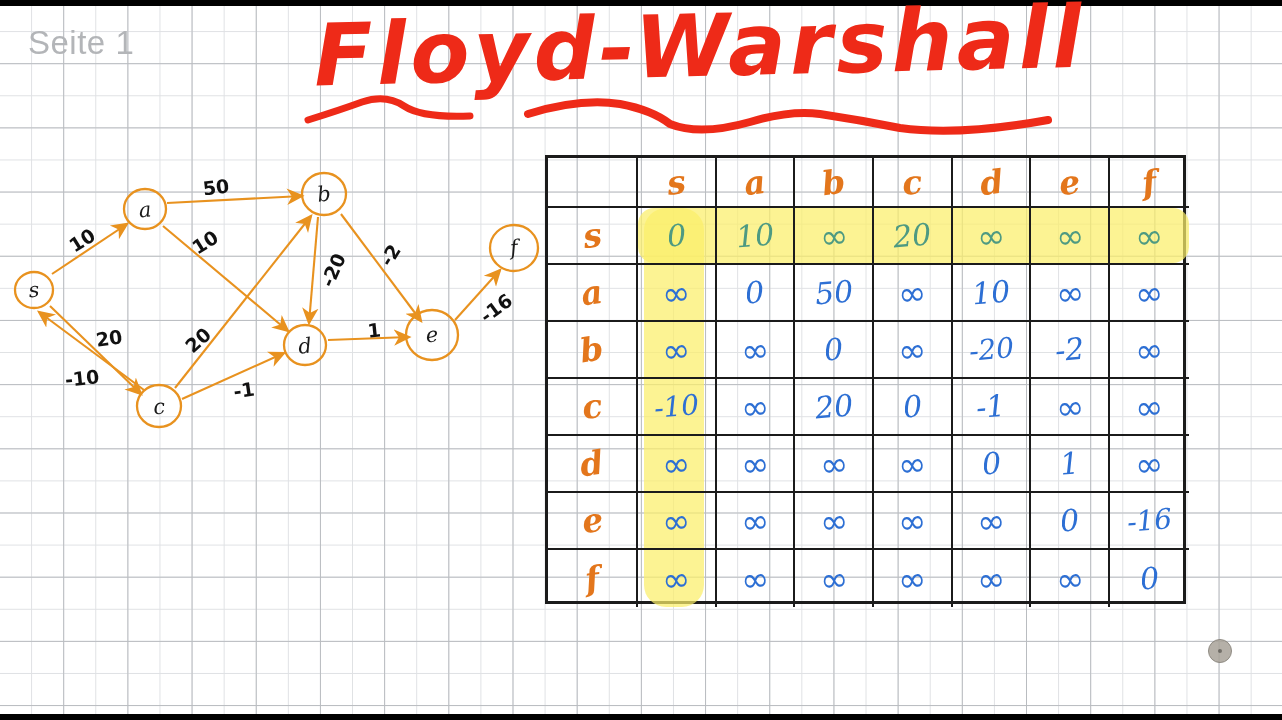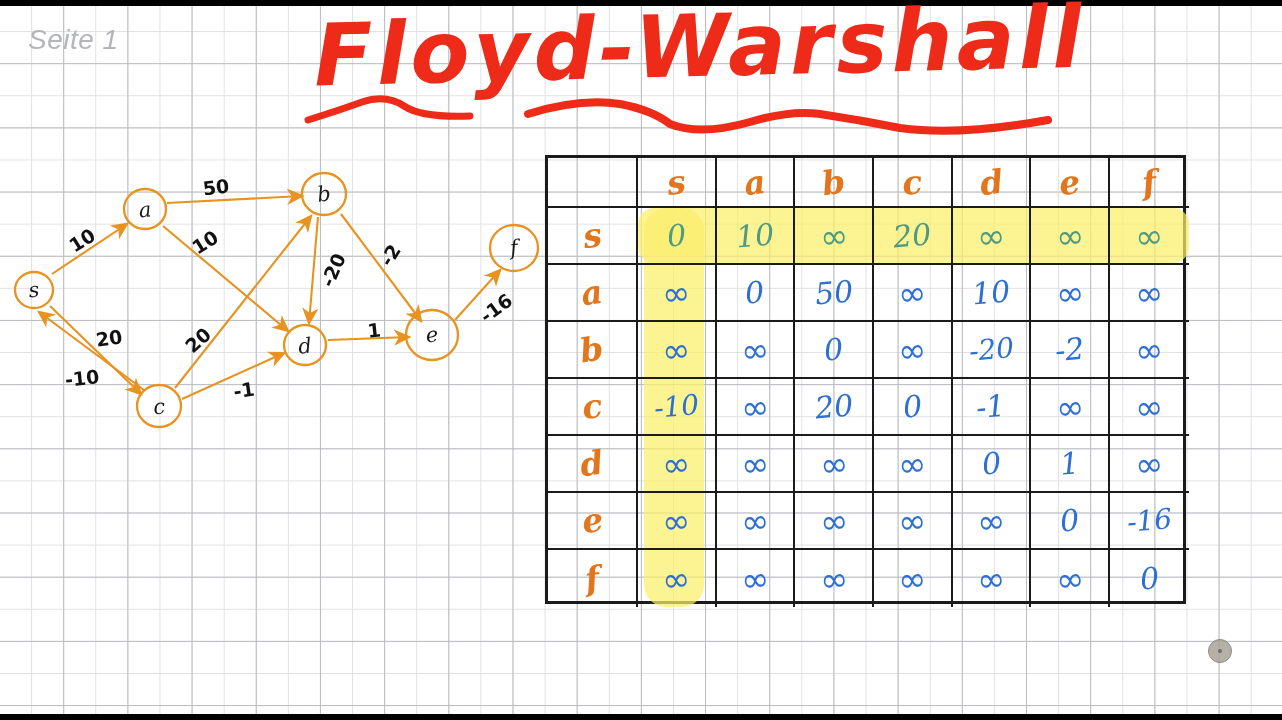--- a/index.html
+++ b/index.html
@@ -30,9 +30,8 @@
 
   #seite{
     position:absolute;left:28px;top:24px;
-    font-size:28px;color:#b3b5b8;letter-spacing:.5px;
+    font-size:33px;color:#b3b5b8;letter-spacing:.5px;
     font-family:"Liberation Sans", sans-serif;
-    font-style:italic;
   }
 
   

